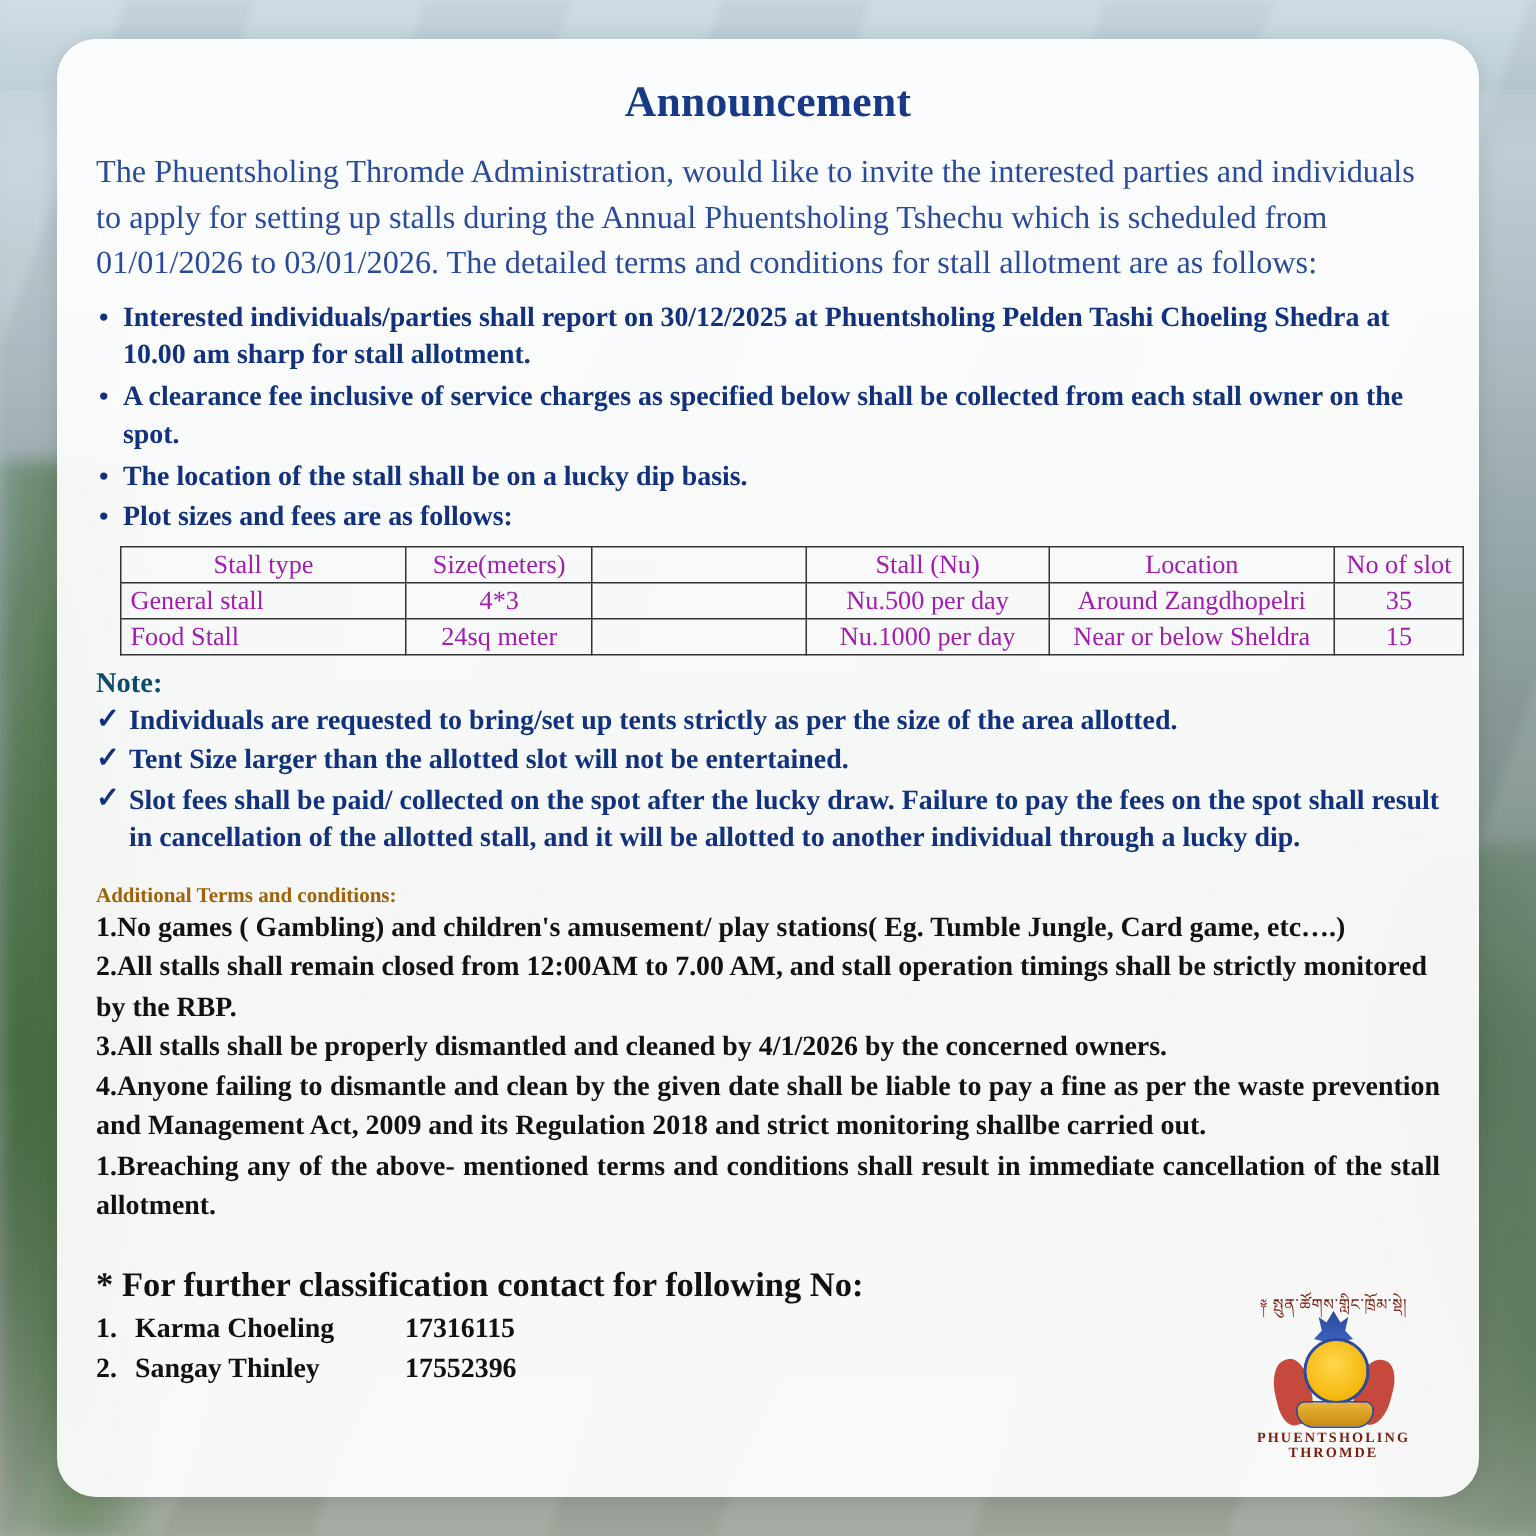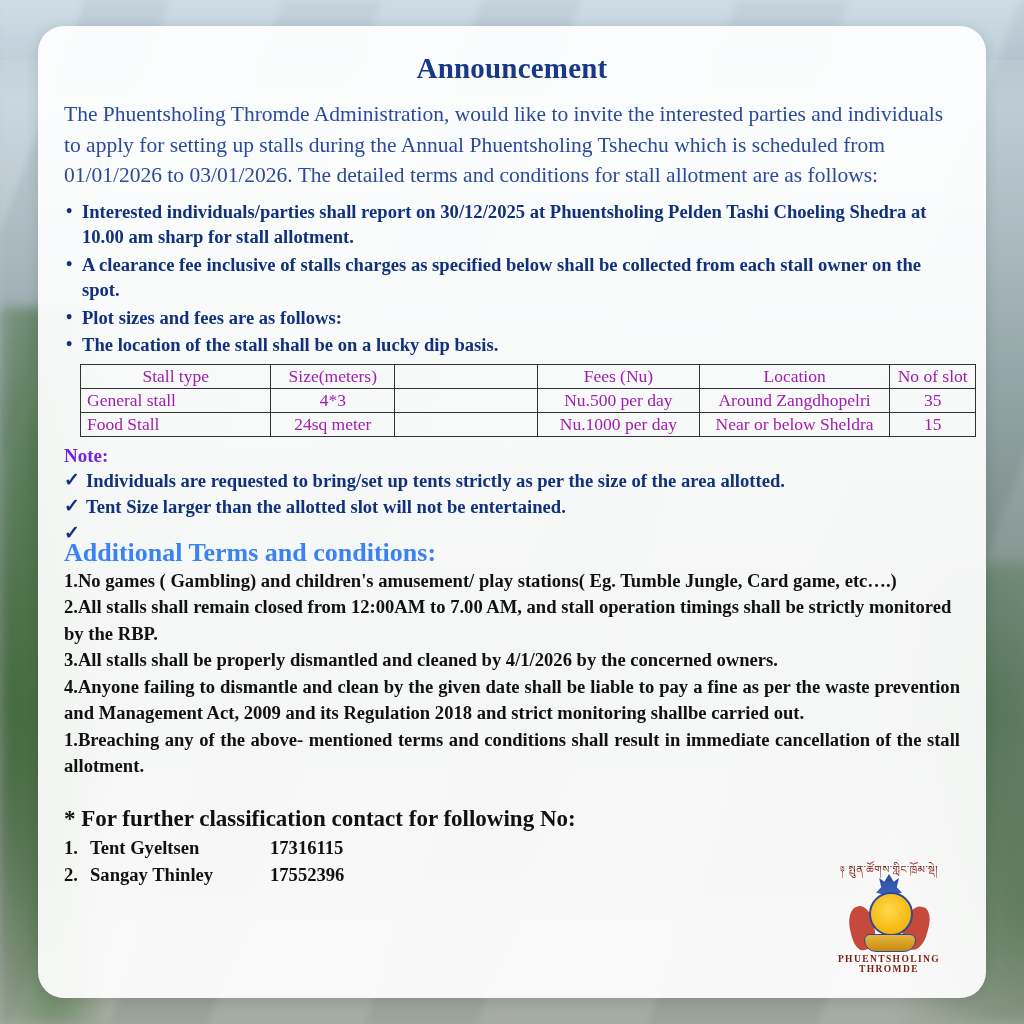--- a/index.html
+++ b/index.html
@@ -310,7 +310,7 @@
 
     <ul class="bullets">
       <li>Interested individuals/parties shall report on 30/12/2025 at Phuentsholing Pelden Tashi Choeling Shedra at 10.00 am sharp for stall allotment.</li>
-      <li>A clearance fee inclusive of stalls charges as specified below shall be collected from each stall owner on the spot.</li>
+      <li>A clearance fee inclusive of service charges as specified below shall be collected from each stall owner on the spot.</li>
       <li>Plot sizes and fees are as follows:</li>
       <li>The location of the stall shall be on a lucky dip basis.</li>
     </ul>

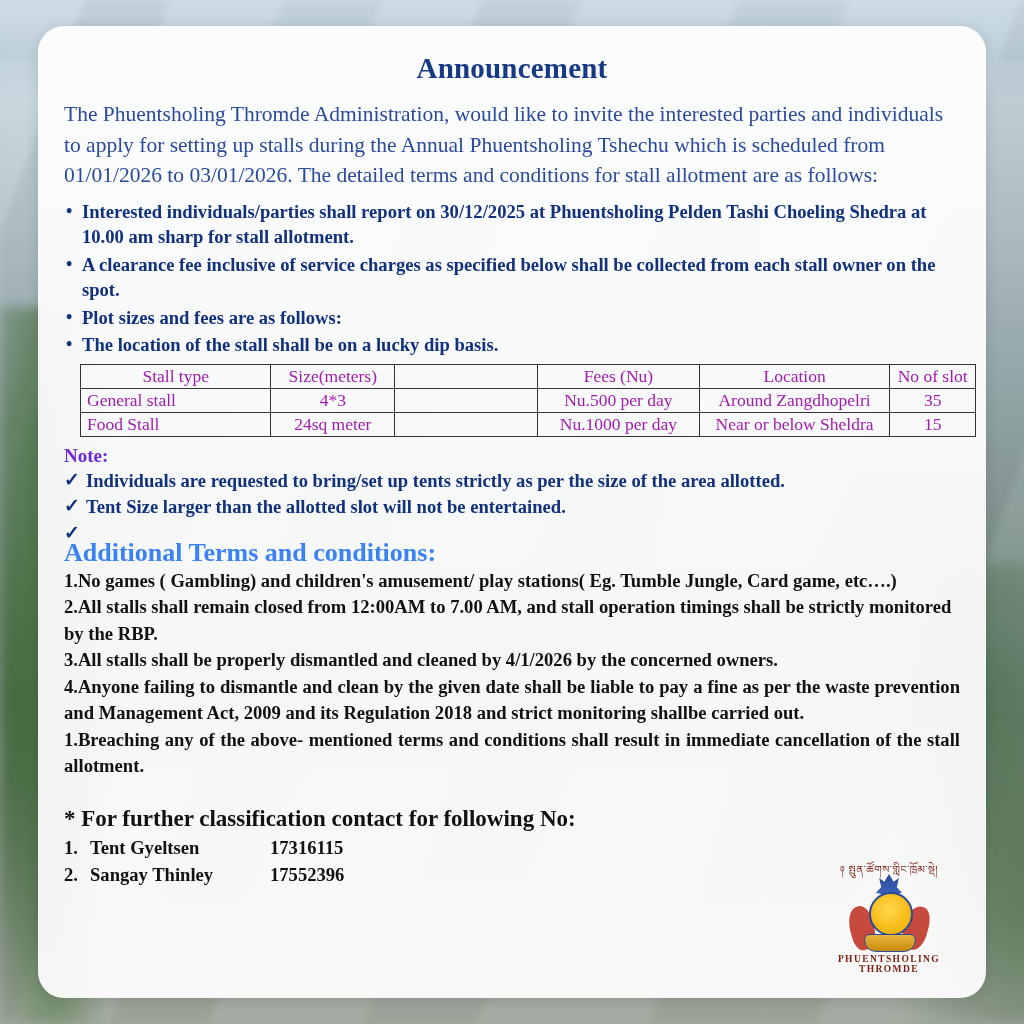--- a/index.html
+++ b/index.html
@@ -311,8 +311,8 @@
     <ul class="bullets">
       <li>Interested individuals/parties shall report on 30/12/2025 at Phuentsholing Pelden Tashi Choeling Shedra at 10.00 am sharp for stall allotment.</li>
       <li>A clearance fee inclusive of service charges as specified below shall be collected from each stall owner on the spot.</li>
+      <li>The location of the stall shall be on a lucky dip basis.</li>
       <li>Plot sizes and fees are as follows:</li>
-      <li>The location of the stall shall be on a lucky dip basis.</li>
     </ul>
 
     <table class="plots">

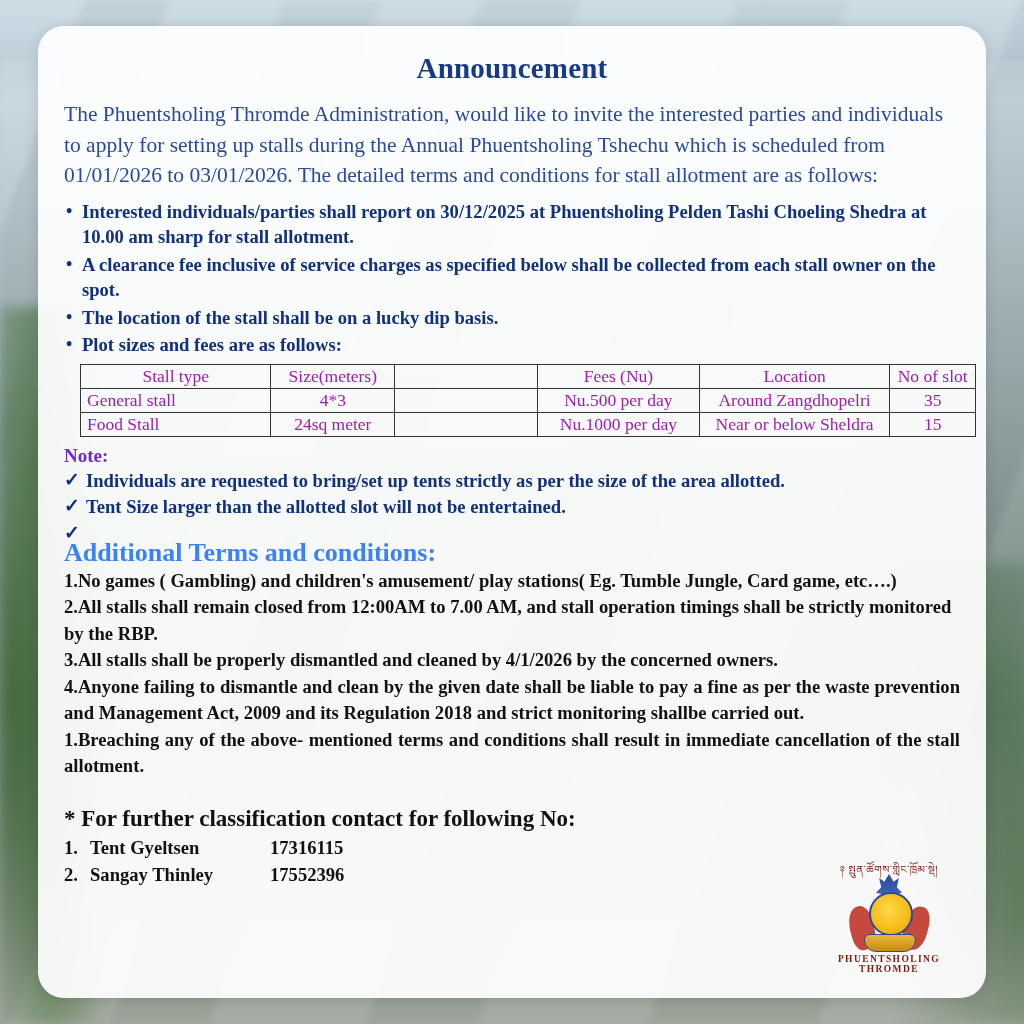--- a/index.html
+++ b/index.html
@@ -321,7 +321,7 @@
           <th class="col-stall">Stall type</th>
           <th class="col-size">Size(meters)</th>
           <th class="col-blank"></th>
-          <th class="col-fees">Fees (Nu)</th>
+          <th class="col-fees">Stall (Nu)</th>
           <th class="col-loc">Location</th>
           <th class="col-slot">No of slot</th>
         </tr>

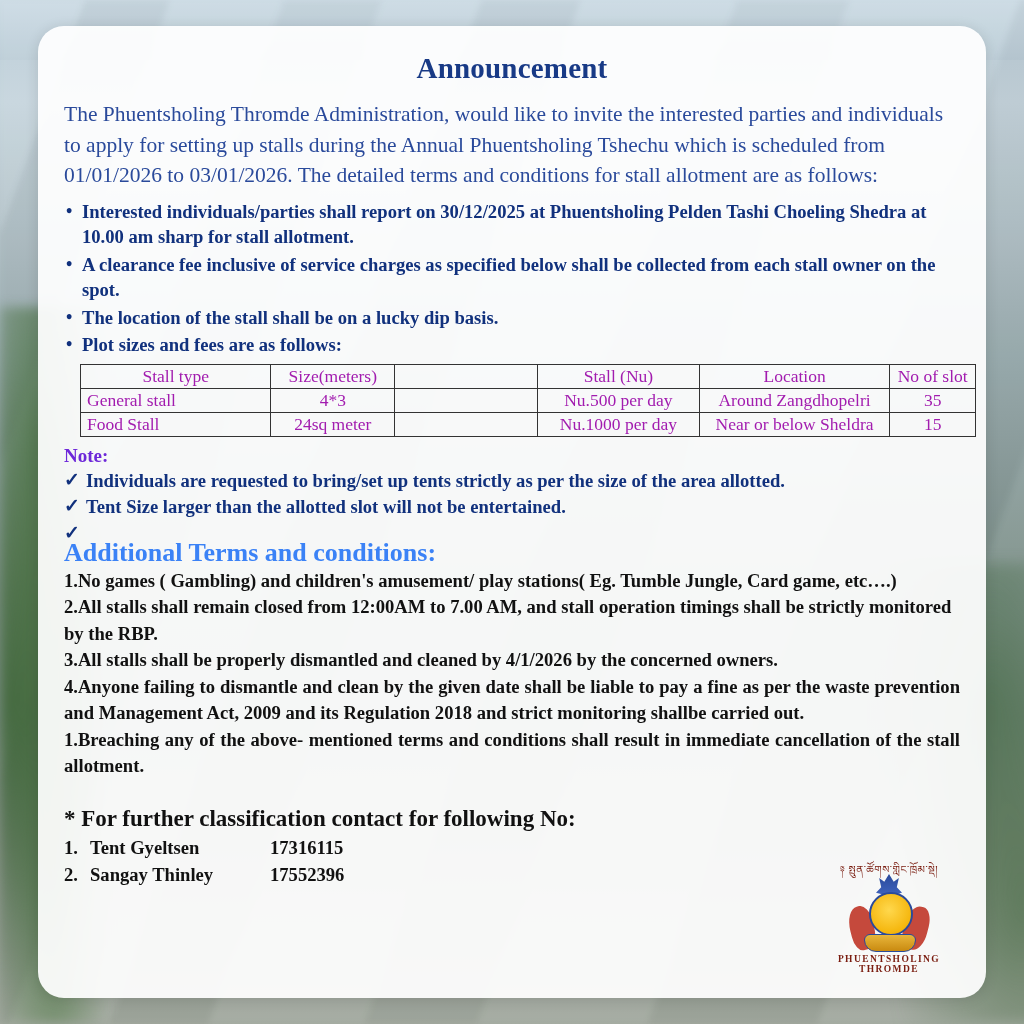--- a/index.html
+++ b/index.html
@@ -156,7 +156,7 @@
   .col-slot  { width: 9%; }
 
   .note-head {
-    color: #6d28d9;
+    color: #0c4a6e;
     font-weight: bold;
     font-size: 19px;
     margin: 4px 0 1px 0;

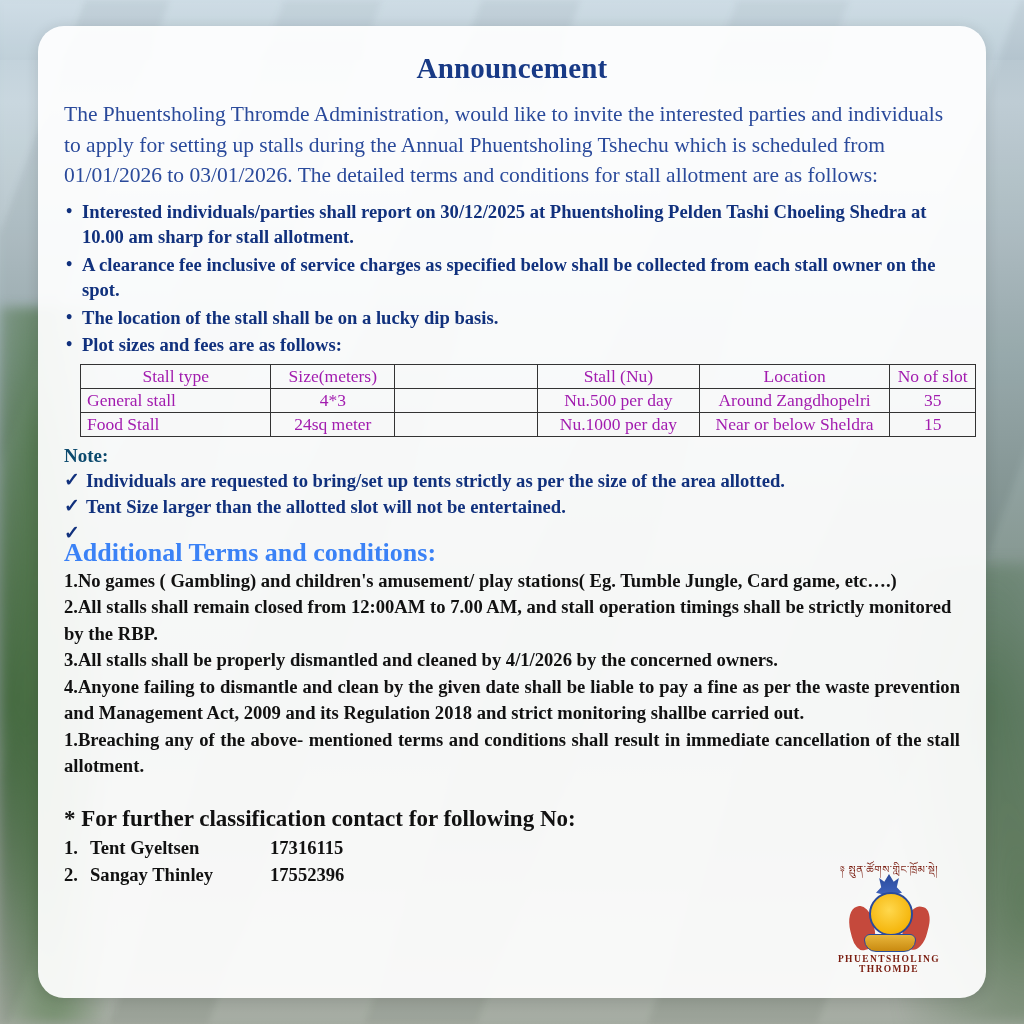--- a/index.html
+++ b/index.html
@@ -358,6 +358,7 @@
     </p>
     <p class="note-line">
       <span class="tick">✓</span>
+      <span>Slot fees shall be paid/ collected on the spot after the lucky draw. Failure to pay the fees on the spot shall result in cancellation of the allotted stall, and it will be allotted to another individual through a lucky dip.</span>
     </p>
 
     <div class="addl-head">Additional Terms and conditions:</div>

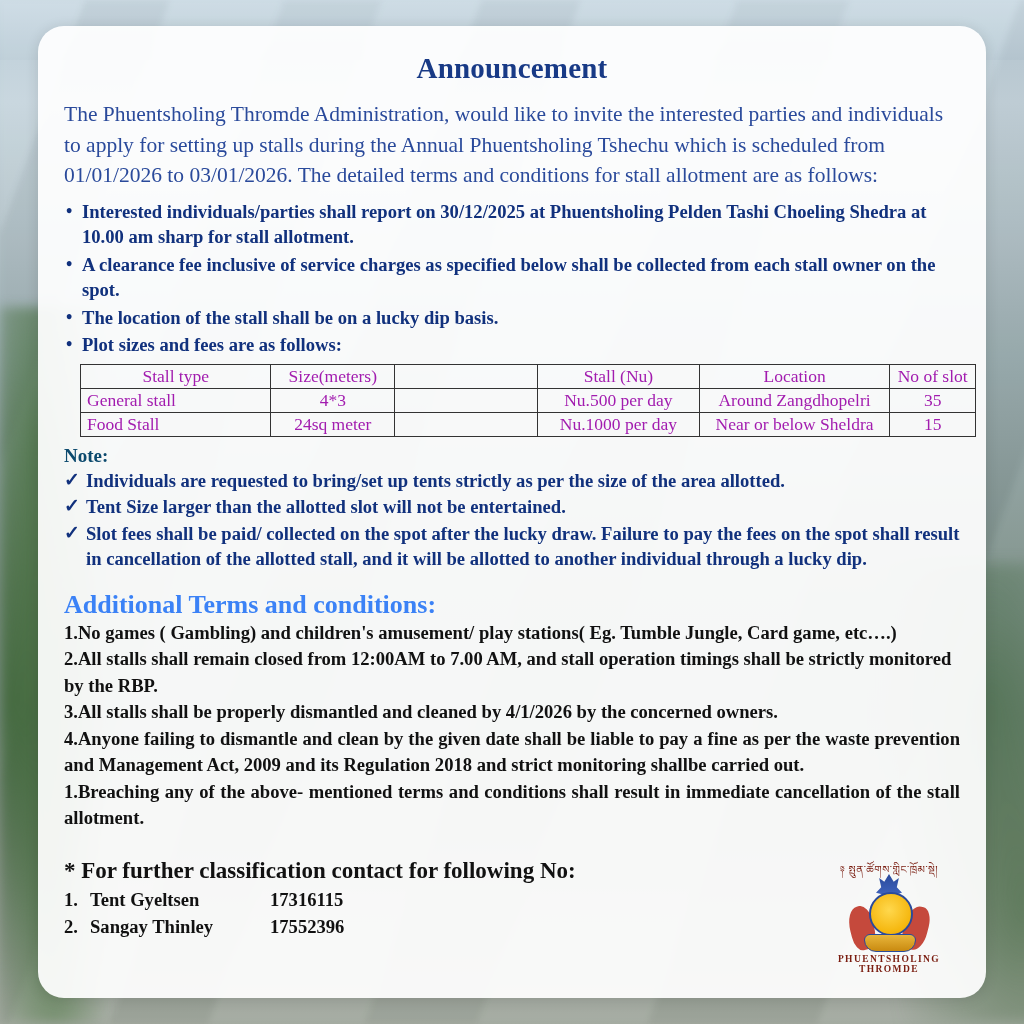--- a/index.html
+++ b/index.html
@@ -179,9 +179,9 @@
   }
 
   .addl-head {
-    color: #3b82f6;
-    font-weight: bold;
-    font-size: 26px;
+    color: #a16207;
+    font-weight: bold;
+    font-size: 14px;
     margin: 18px 0 0 0;
   }
   .addl-line {

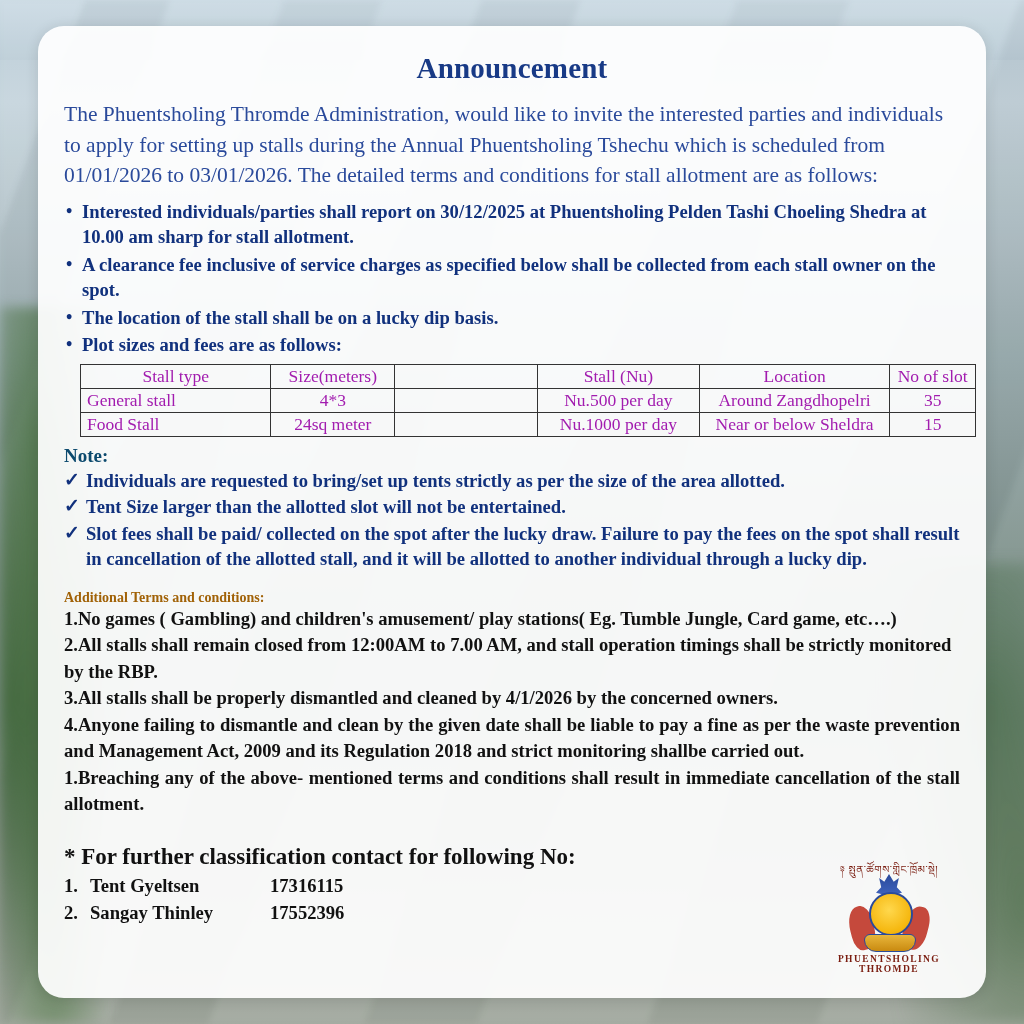--- a/index.html
+++ b/index.html
@@ -371,7 +371,7 @@
     <div class="contact-head">* For further classification contact for following No:</div>
     <div class="contact-row">
       <span class="num">1.</span>
-      <span class="nm">Tent Gyeltsen</span>
+      <span class="nm">Karma Choeling</span>
       <span class="ph">17316115</span>
     </div>
     <div class="contact-row">

